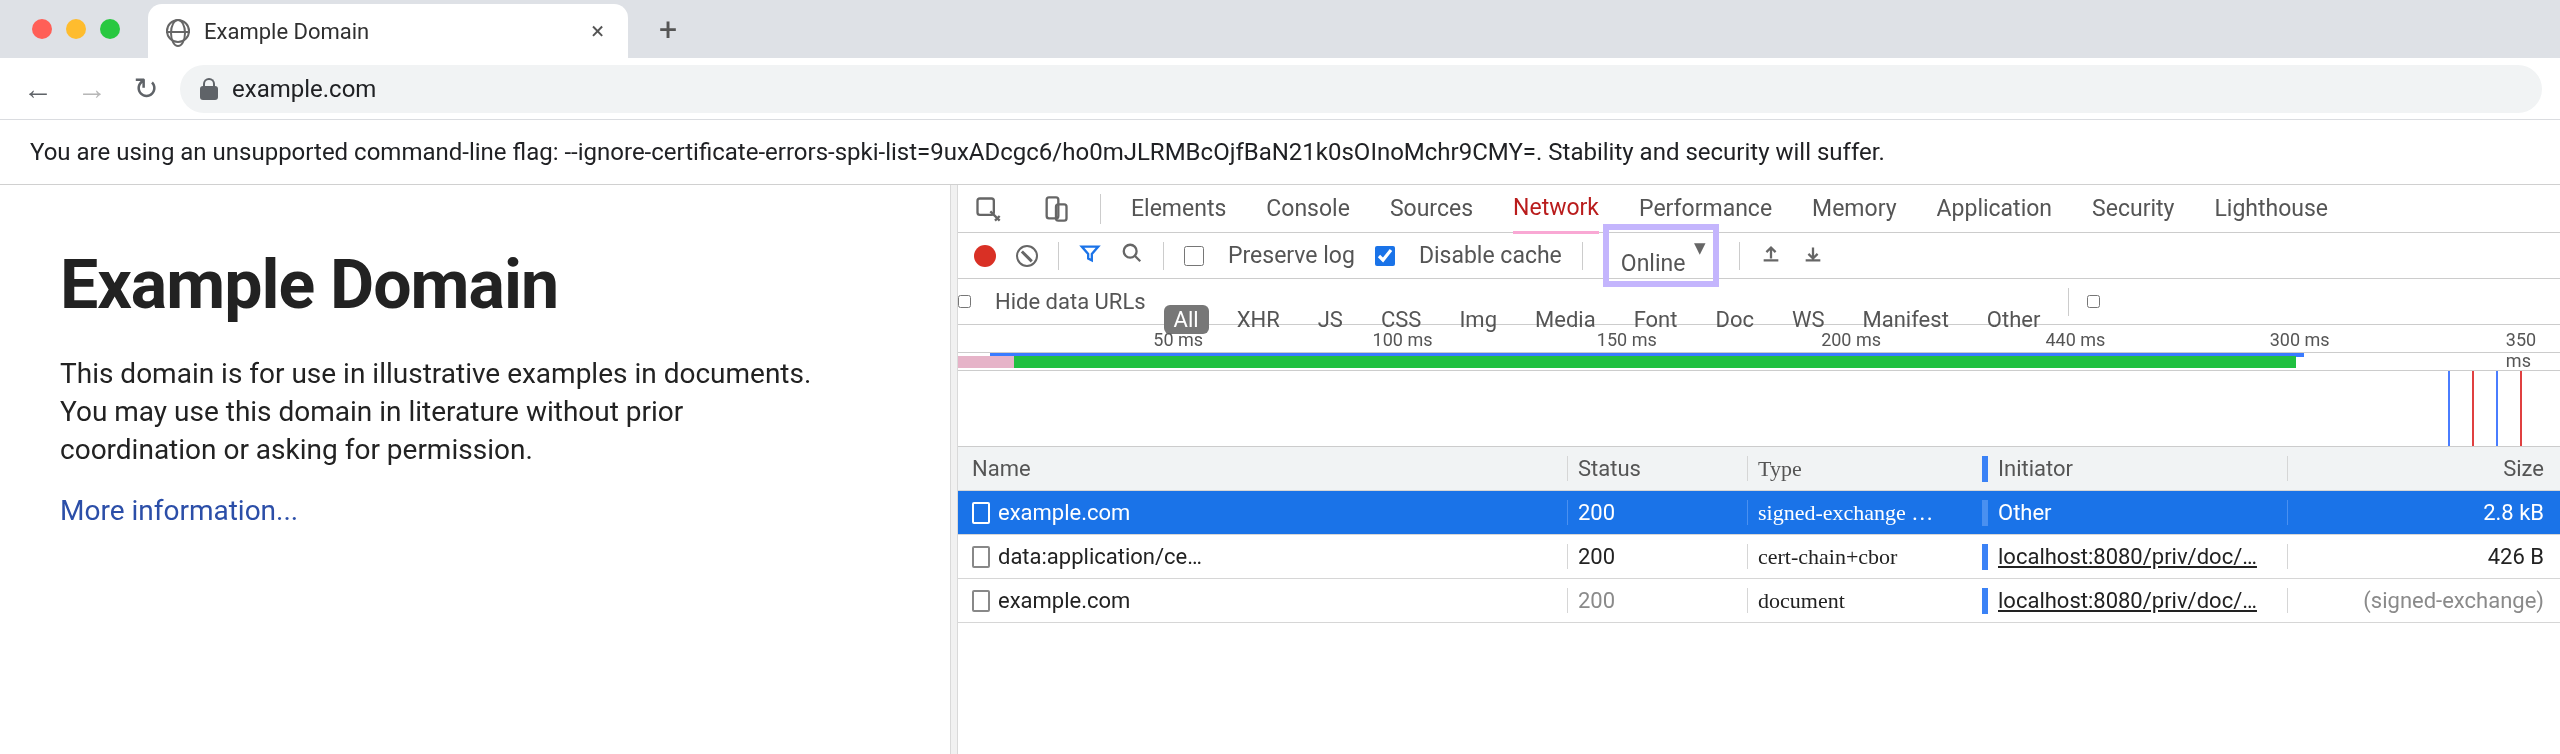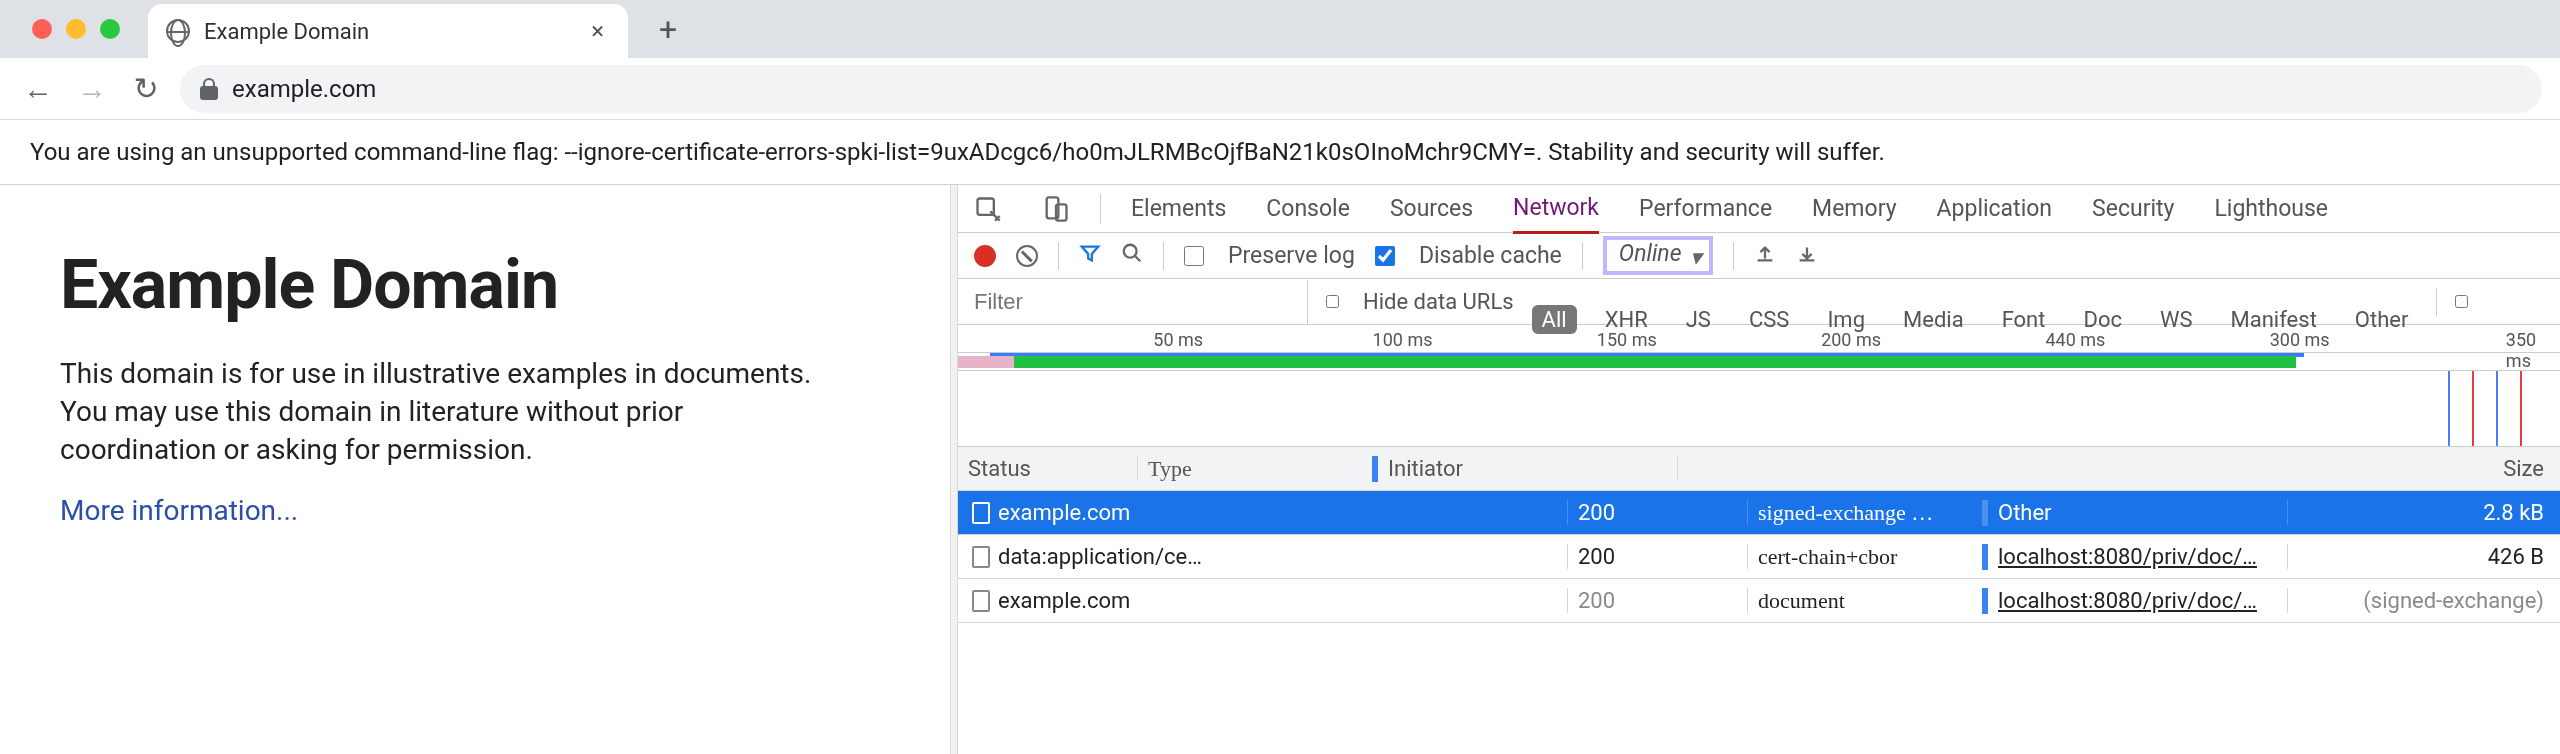--- a/index.html
+++ b/index.html
@@ -46,7 +46,7 @@
   .dt-tabs .tool-btn { width: 28px; height: 28px; display:flex; align-items:center; justify-content:center; }
   .dt-tabs .sep { width: 1px; height: 30px; background: #ccc; margin: 0 -10px; }
   .dt-tab { cursor: pointer; padding: 10px 0; }
-  .dt-tab.active { color: #701a75; border-bottom: 3px solid #b91c1c; }
+  .dt-tab.active { color: #b91c1c; border-bottom: 3px solid #f9a8d4; }
 
   .dt-bar { height: 46px; display: flex; align-items: center; gap: 20px; padding: 0 16px; border-bottom: 1px solid #ccc; color: #555; font-size: 23px; }
   .record-dot { width: 22px; height: 22px; border-radius: 50%; background: #d93025; }

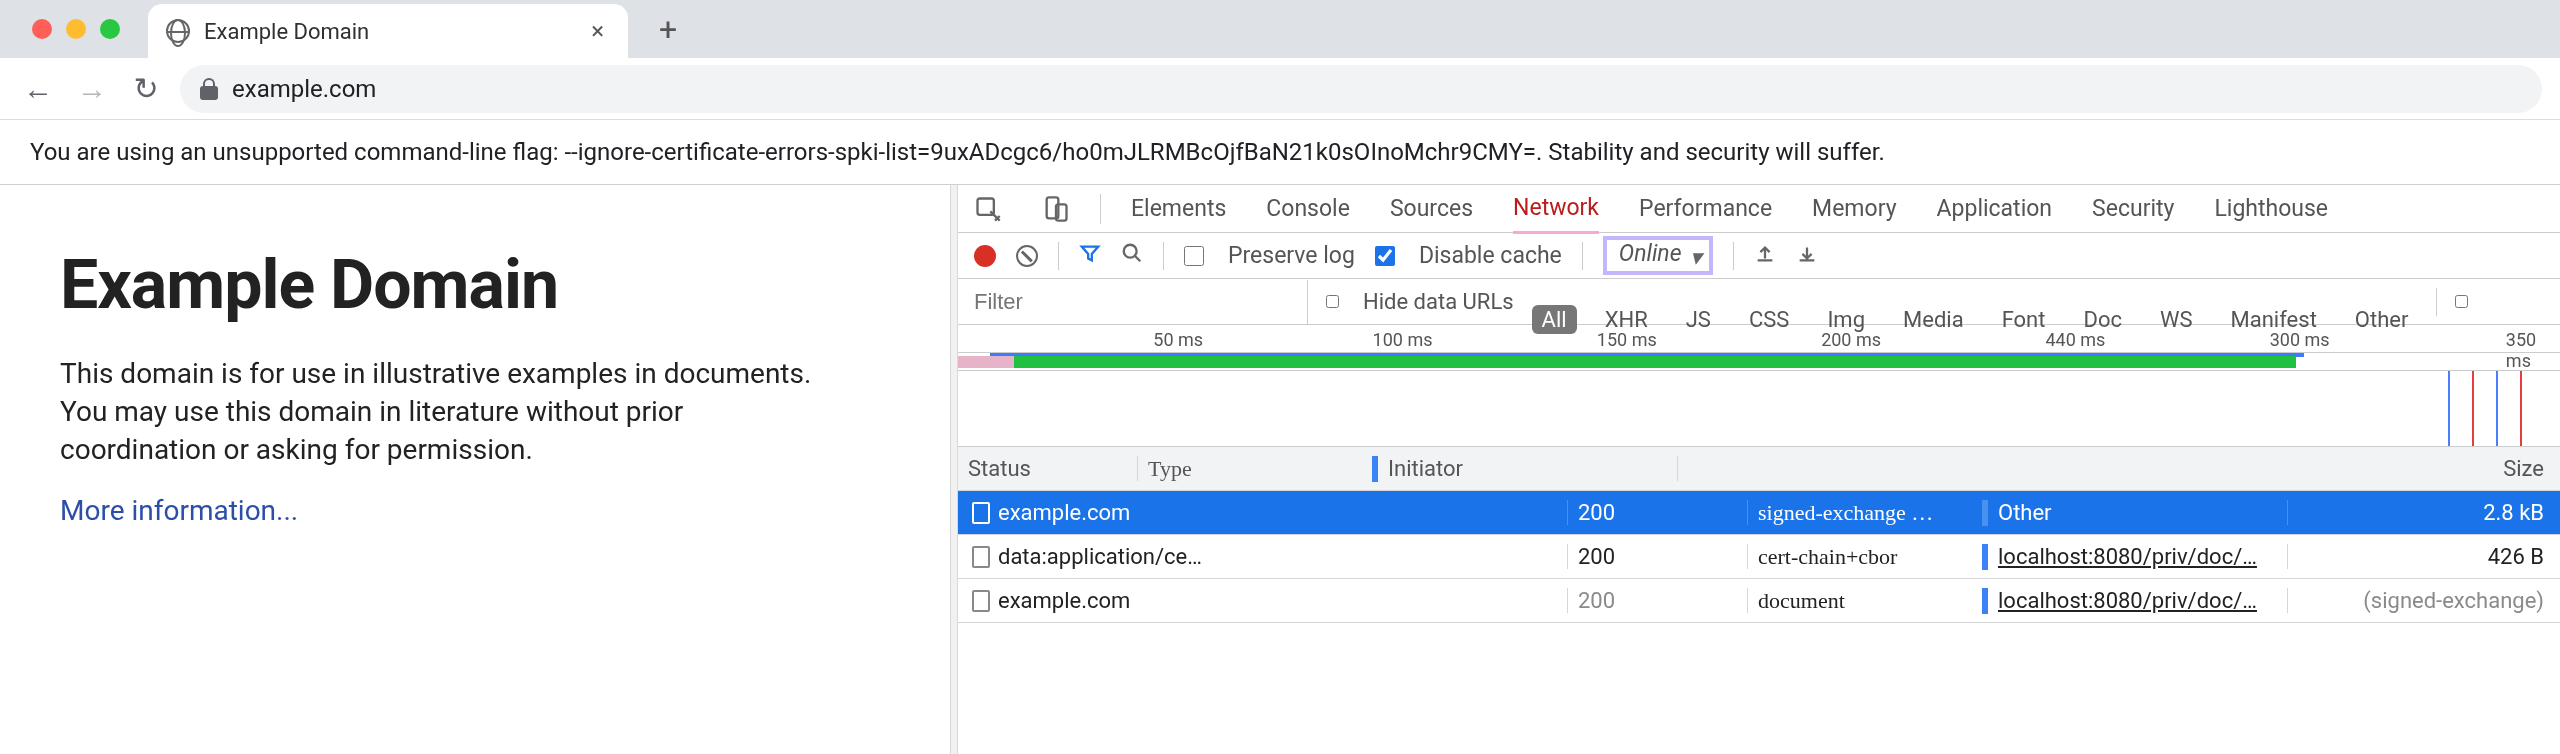--- a/index.html
+++ b/index.html
@@ -55,7 +55,7 @@
   .filter-icon svg, .search-icon svg, .upload-icon svg, .download-icon svg { width: 22px; height: 22px; }
   .dt-bar input[type=checkbox] { width: 20px; height: 20px; accent-color: #1a73e8; }
   .chk { display: flex; align-items: center; gap: 24px; }
-  .throttle { border: 4px solid #c4b5fd; padding: 0 28px 4px 12px; position: relative; font-style: italic; }
+  .throttle { border: 6px solid #c4b5fd; padding: 20px 28px 4px 12px; position: relative; }
   .throttle::after { content: "▾"; position: absolute; right: 8px; top: 4px; color: #666; }
 
   .dt-filter { height: 46px; display: flex; align-items: center; gap: 18px; padding: 0 0 0 0; border-bottom: 1px solid #ccc; color: #555; font-size: 22px; }

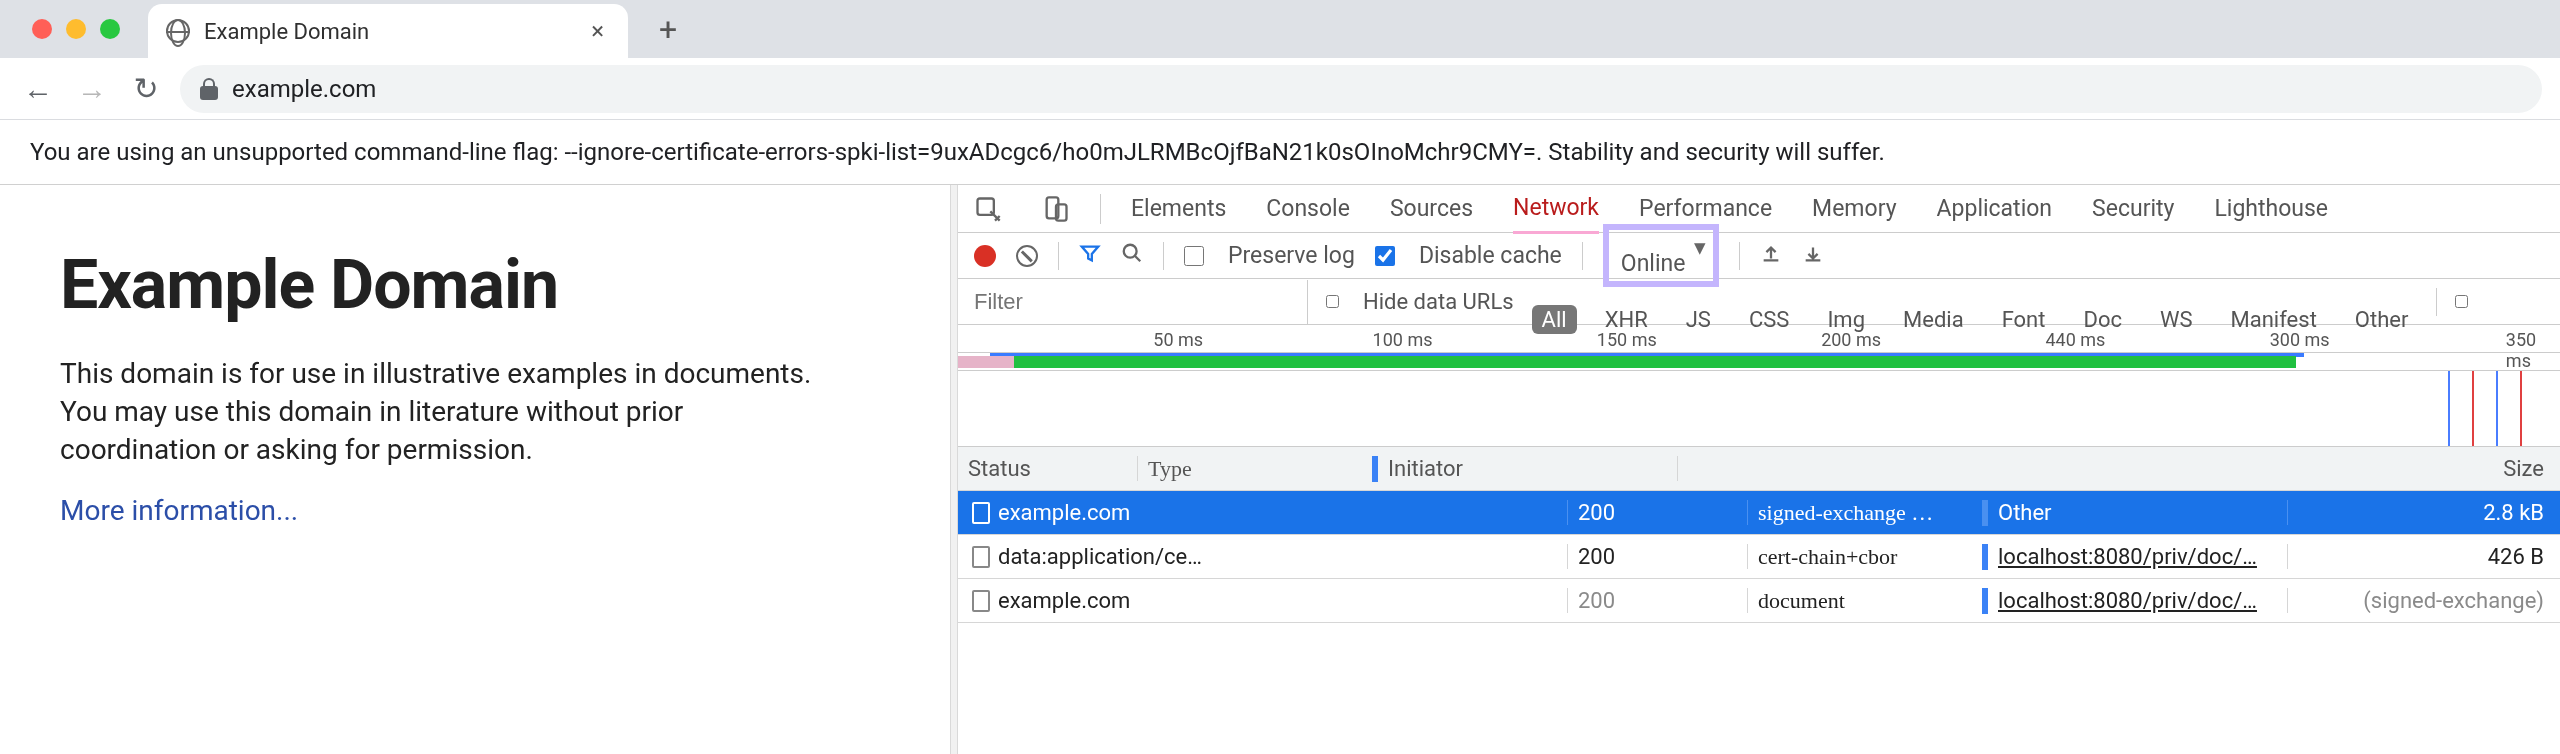--- a/index.html
+++ b/index.html
@@ -196,7 +196,6 @@
     </div>
 
     <div class="dt-filter">
-      <input class="txt" placeholder="Filter" style="">
       <label class="chk">
         <input type="checkbox" style=""> 
           <span>Hide data URLs</span>

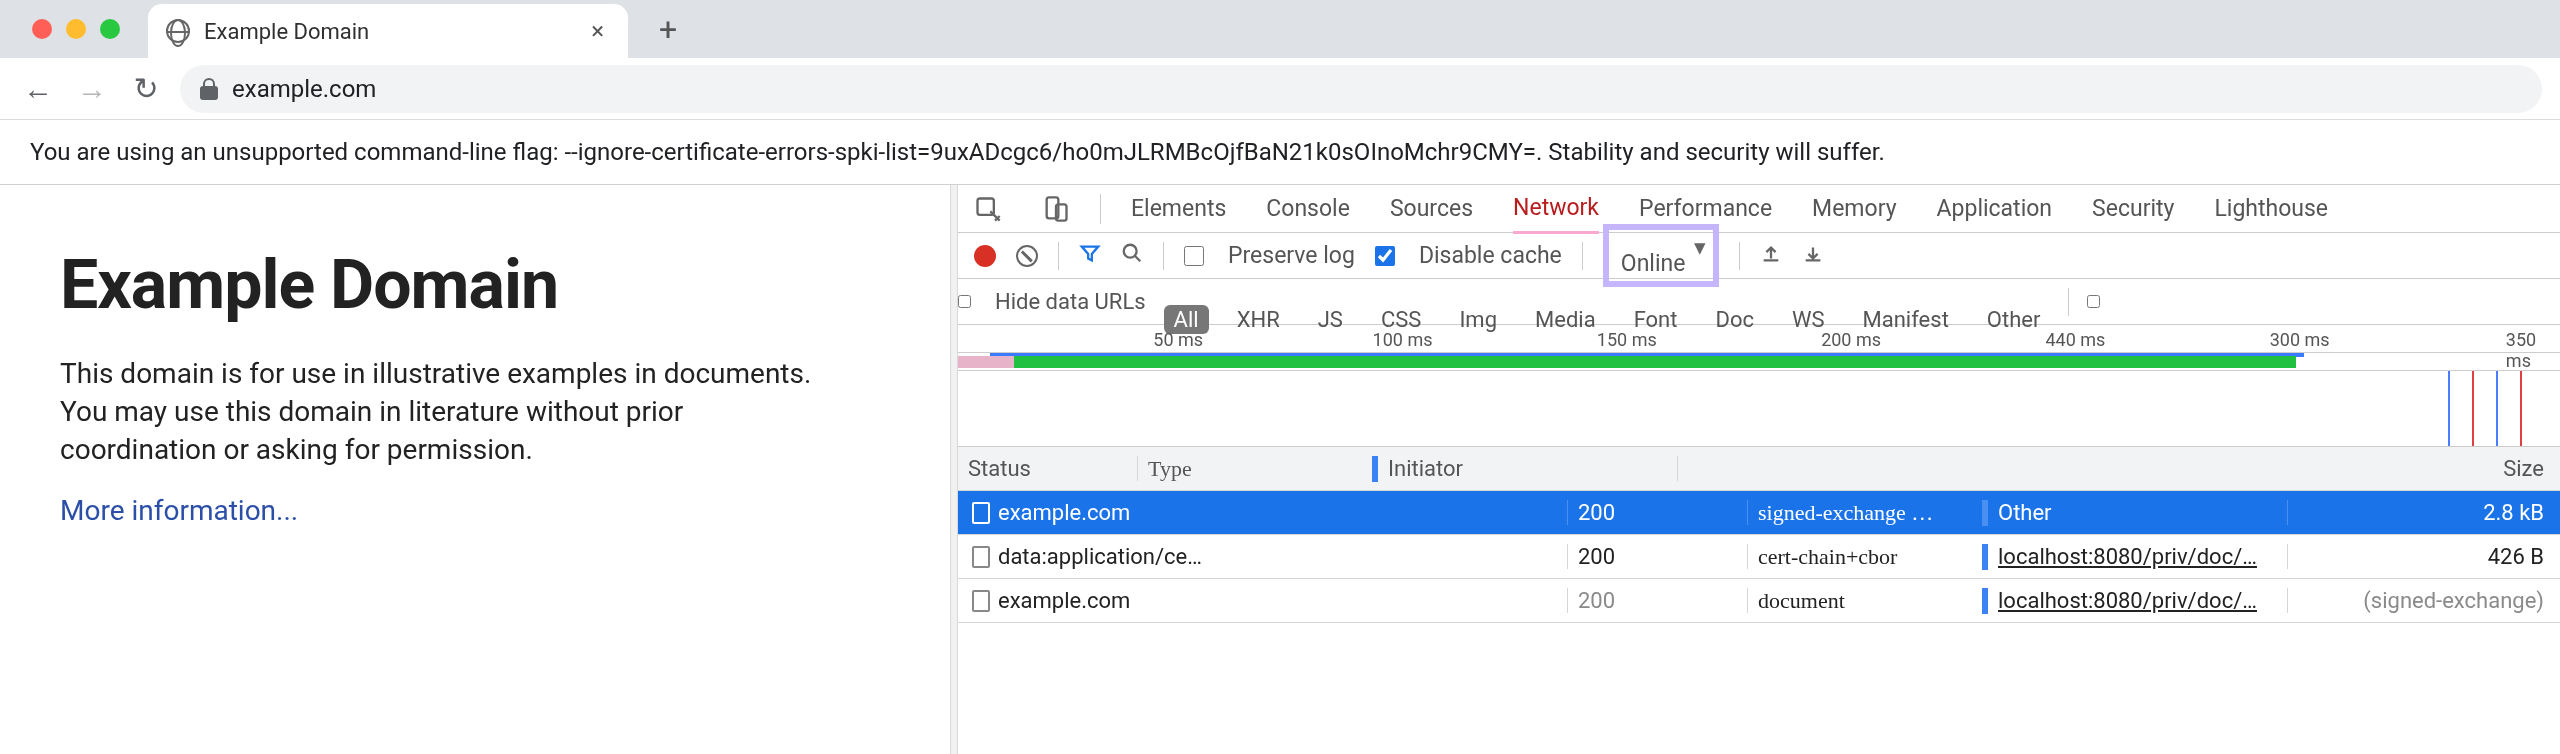--- a/index.html
+++ b/index.html
@@ -240,6 +240,7 @@
 
     <div class="net-table">
       <div class="net-head">
+        <div class="col-name">Name</div>
         <div class="col-status">Status</div>
         <div class="col-type">Type</div>
         <div class="col-init">Initiator</div>

